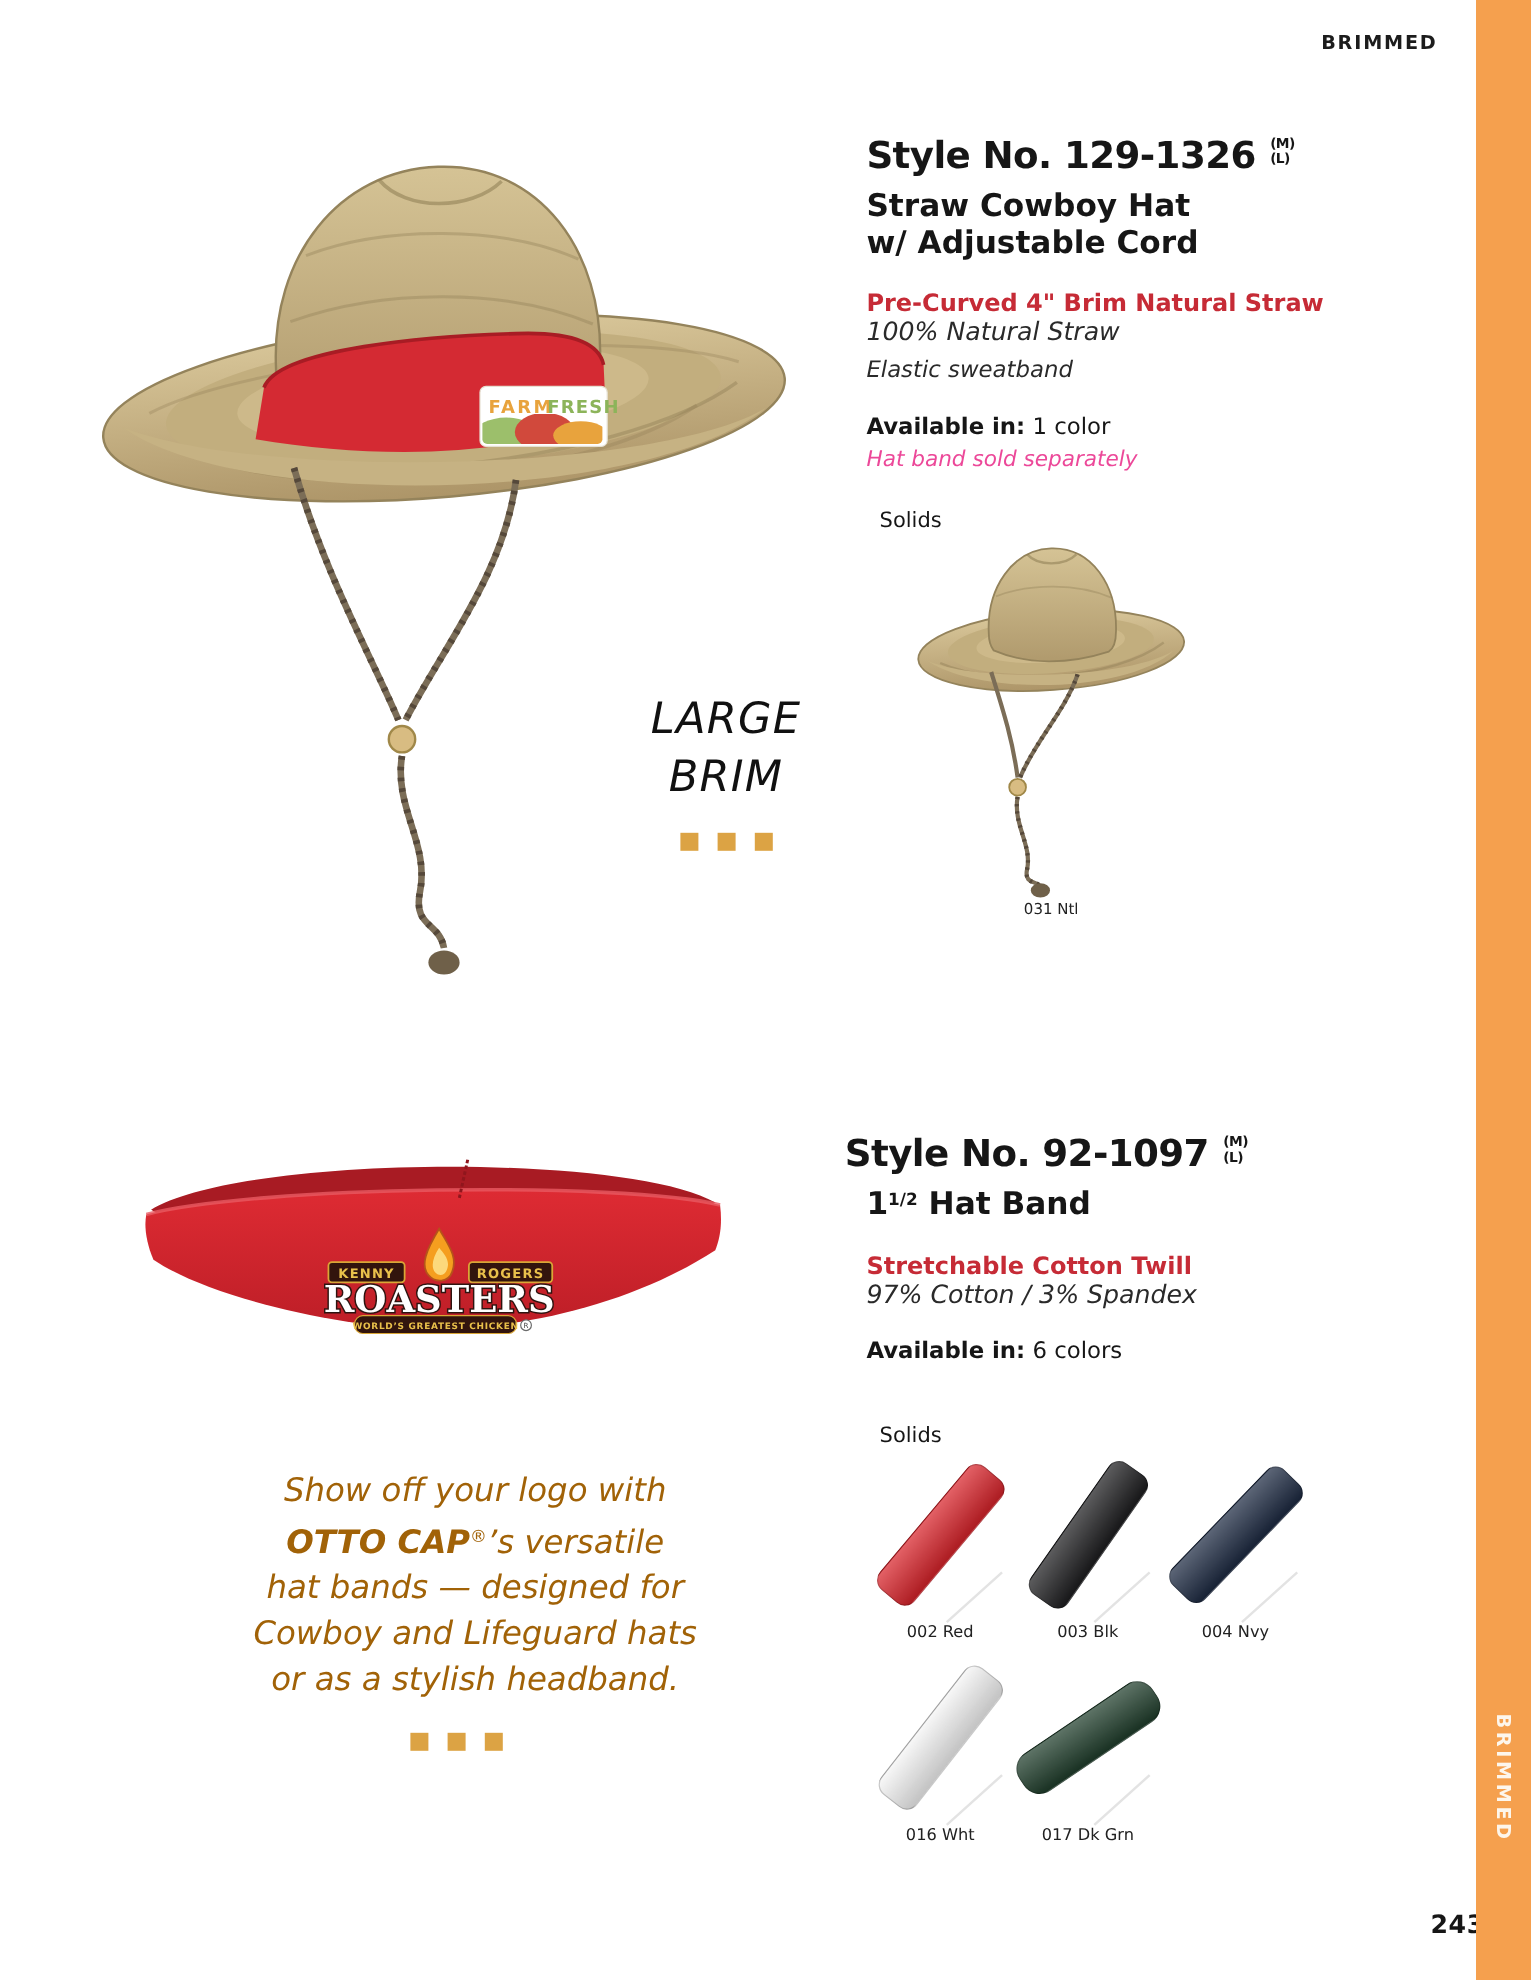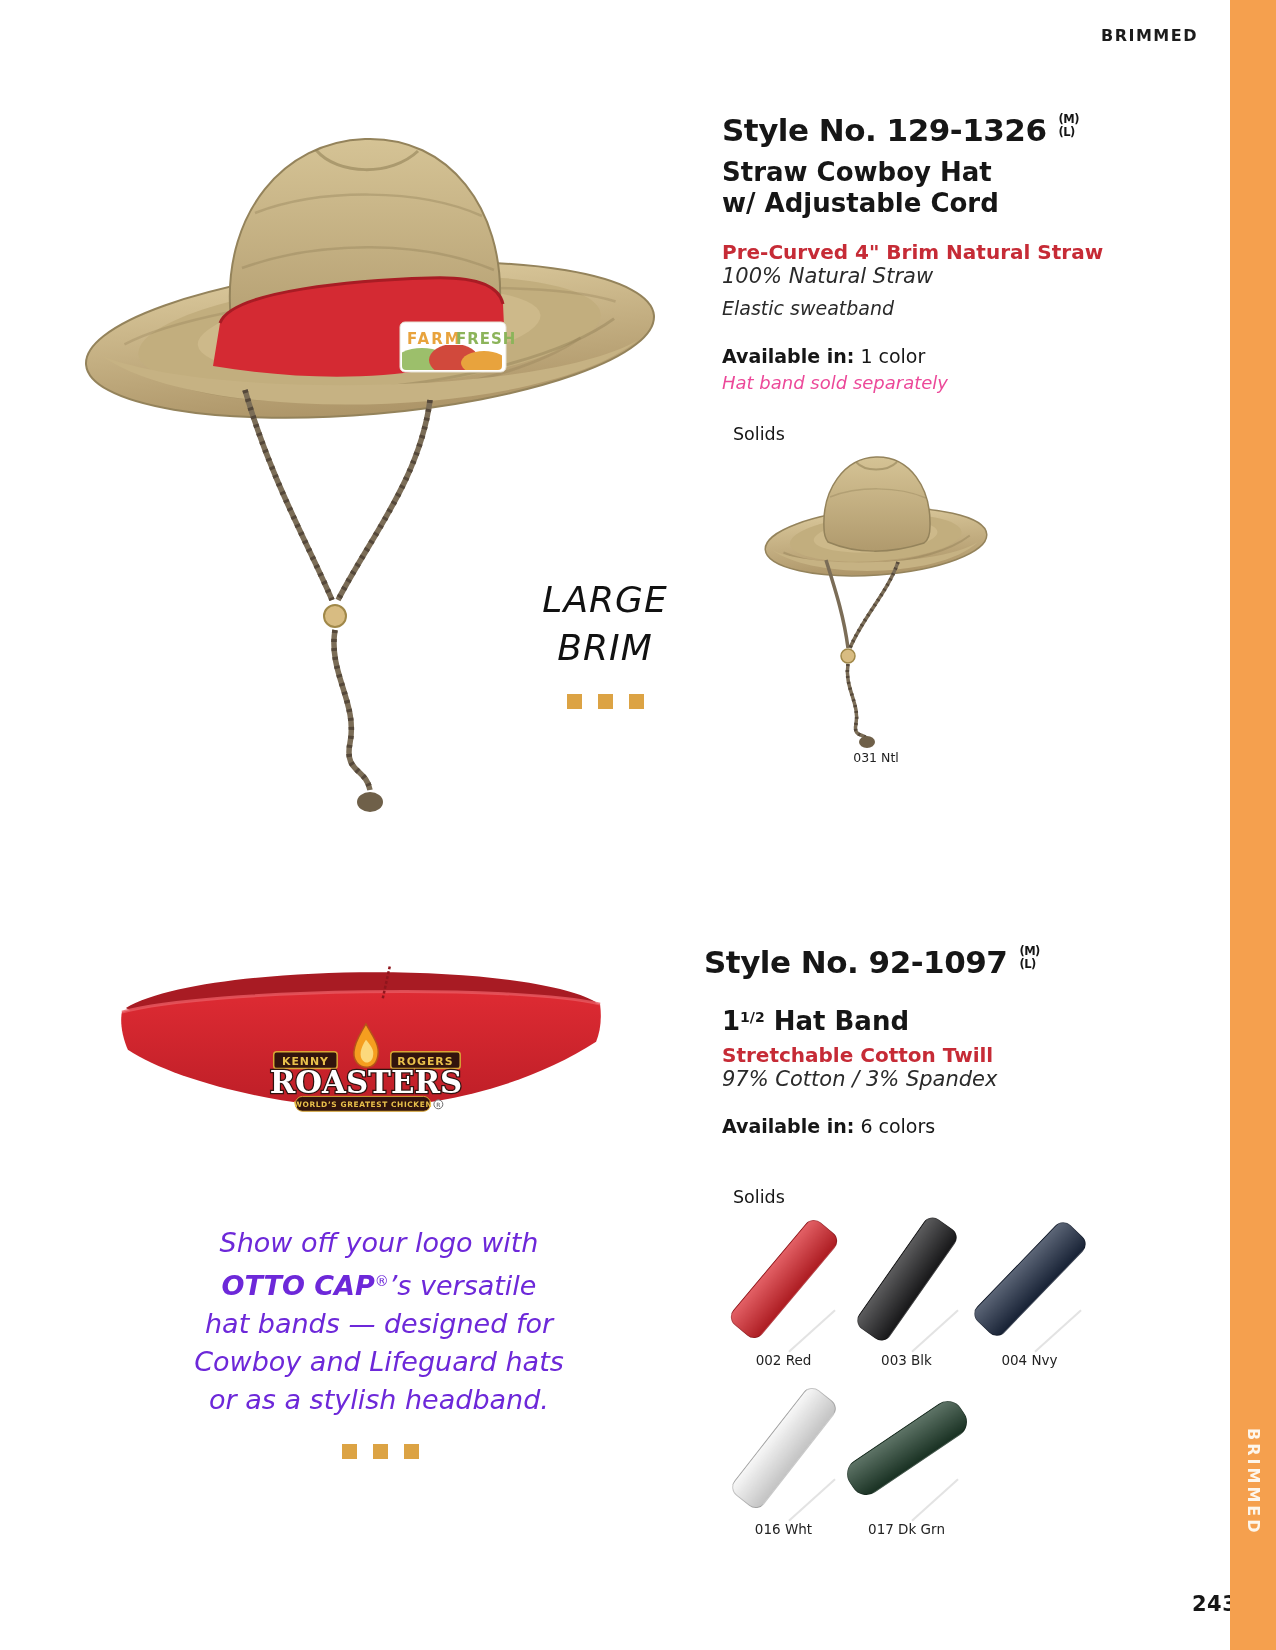--- a/index.html
+++ b/index.html
@@ -187,7 +187,7 @@
   <div class="abs style-heading" style="left:704px; top:944px;">
     <span>Style No. 92-1097</span><span class="size-stack"><span>(M)</span><span>(L)</span></span>
   </div>
-  <div class="abs product-name" style="left:722px; top:985px;margin-top:17px;">
+  <div class="abs product-name" style="left:722px; top:985px;">
     <span>1</span><span class="name-frac">1/2</span>
     <span>Hat Band</span>
   </div>

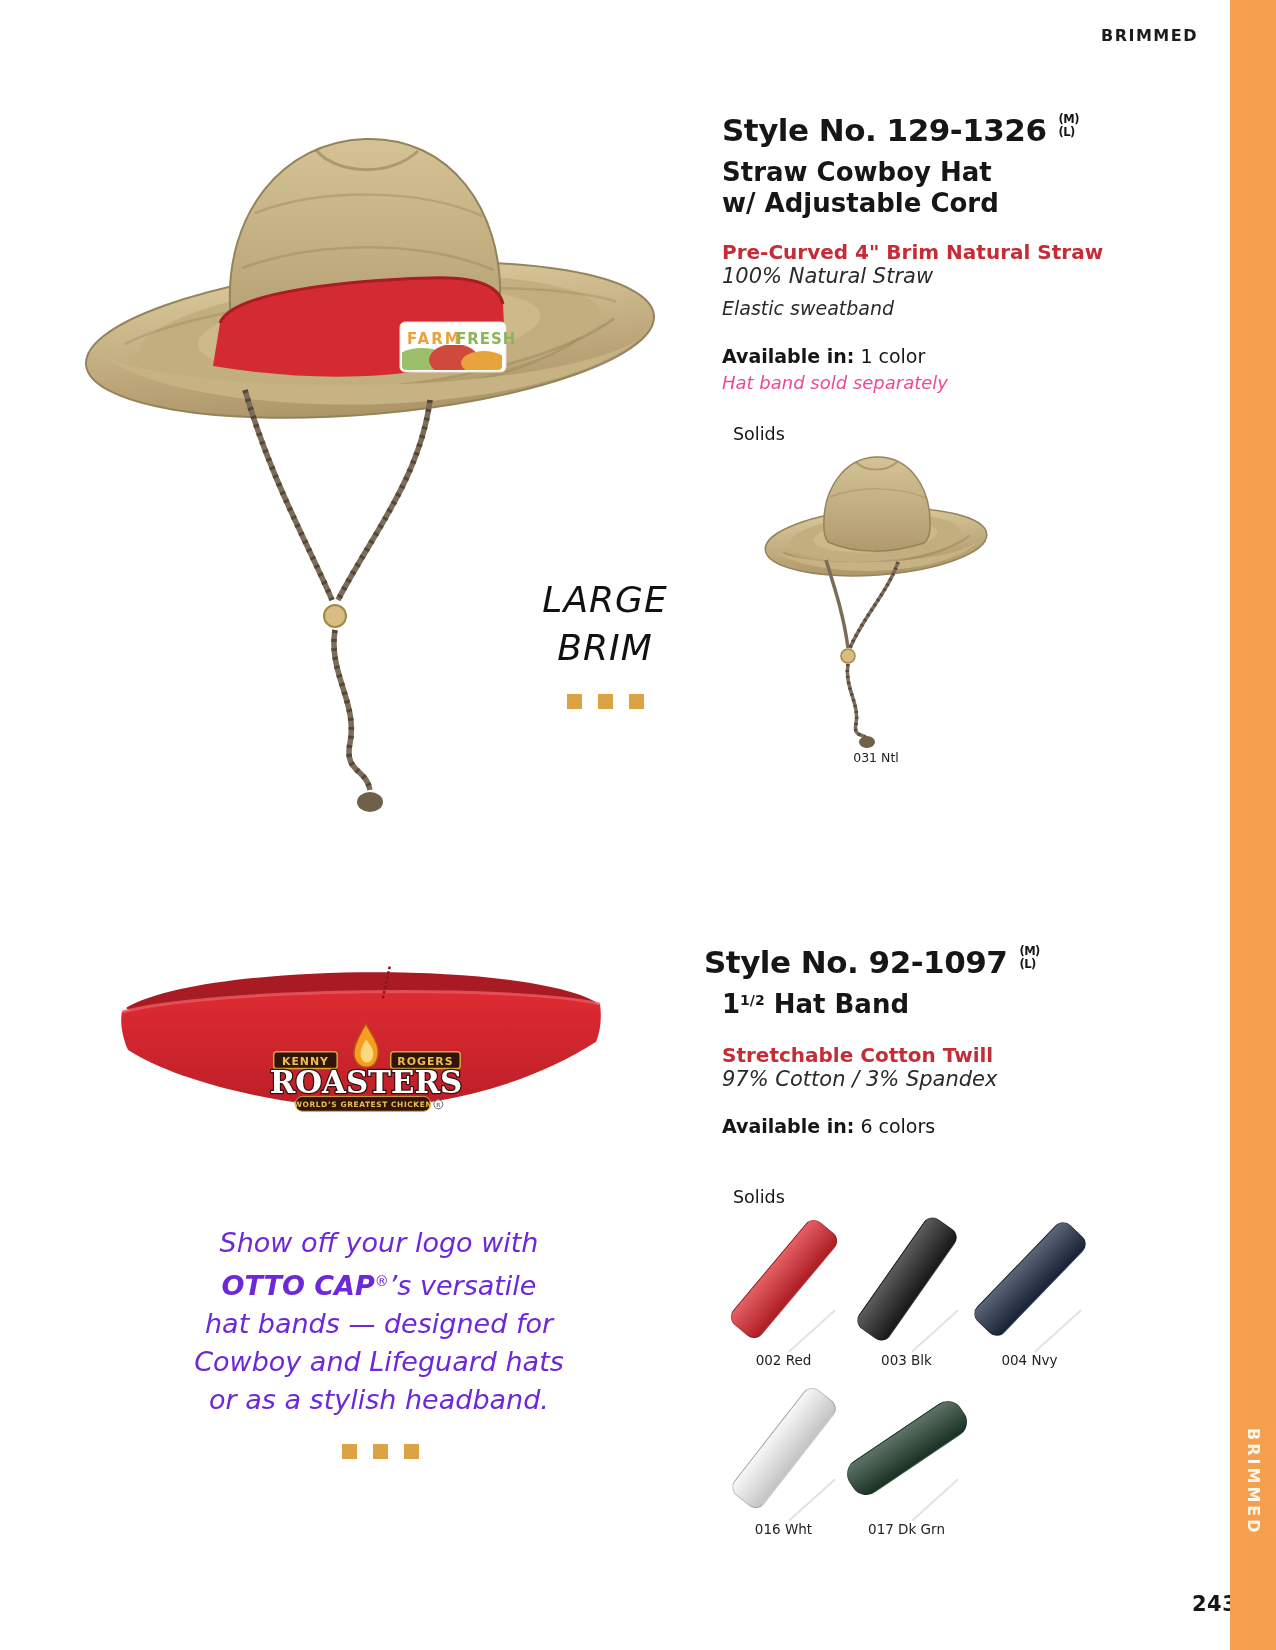--- a/index.html
+++ b/index.html
@@ -42,8 +42,8 @@
   .sq { width:15px; height:15px; }
 
   
-  .promo { left:139px; top:1224px; width:480px; text-align:center;
-           font-size:27px; font-style:italic; line-height:38px; color:#6d28d9; }
+  .promo { left:156px; top:1224px; width:480px; text-align:center;
+           font-size:27px; font-style:italic; line-height:38px; color:#a16207; }
   .promo b { font-weight:bold; }
   .promo .reg { font-size:14px; vertical-align:9px; font-style:normal; }
   .promo-squares { left:140px; top:1444px; width:480px; }

